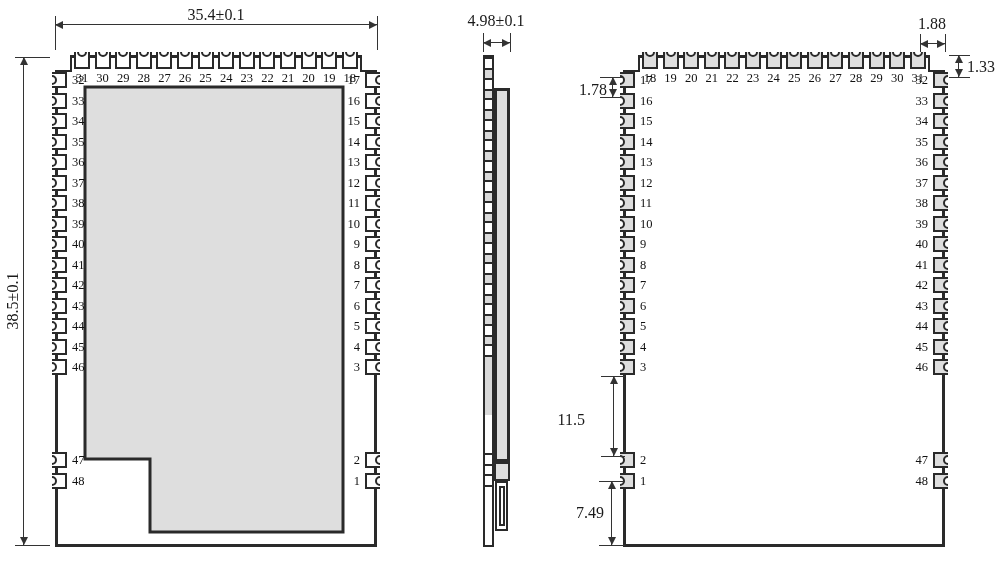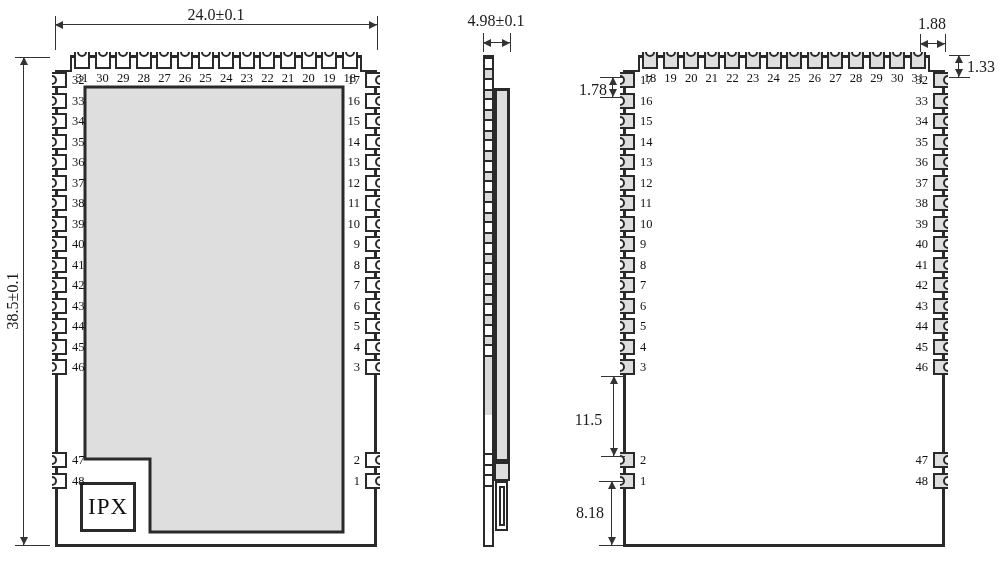--- a/index.html
+++ b/index.html
@@ -499,7 +499,7 @@
       <div class="plabel rl" style="top: 416px;">48</div>
     </div>
 
-  <div class="dimtext ctr" style="left:166px; top:6px; width:100px;">24.0±0.1</div>
+  <div class="dimtext ctr" style="left:166px; top:6px; width:100px;">35.4±0.1</div>
   <div class="dimtext ctr rot" style="left:-19px; top:292px; width:64px;">38.5±0.1</div>
   <div class="dimtext ctr" style="left:446px; top:12px; width:100px;">4.98±0.1</div>
   <div class="dimtext ctr" style="left:902px; top:15px; width:60px;">1.88</div>

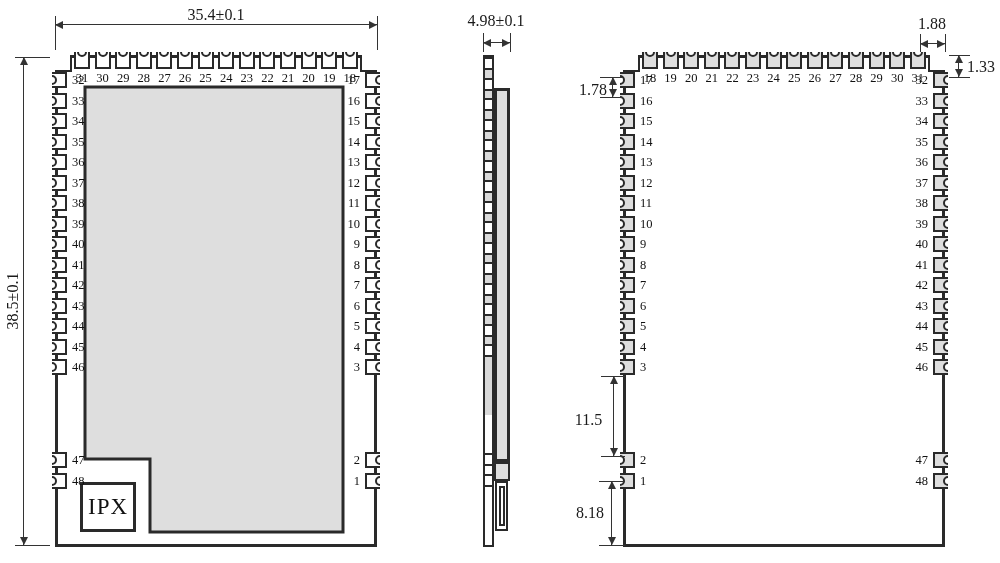--- a/index.html
+++ b/index.html
@@ -505,7 +505,7 @@
   <div class="dimtext ctr" style="left:902px; top:15px; width:60px;">1.88</div>
   <div class="dimtext" style="left:967px; top:58px;">1.33</div>
   <div class="dimtext rgt" style="left:570px; top:81px; width:37px;">1.78</div>
-  <div class="dimtext rgt" style="left:570px; top:411px; width:37px;text-align:center;">11.5</div>
+  <div class="dimtext rgt" style="left:548px; top:411px; width:37px;">11.5</div>
   <div class="dimtext rgt" style="left:567px; top:504px; width:37px;">8.18</div>
 
 <div class="dl" style="left: 55px; top: 24px; width: 322px; height: 1px;"></div>

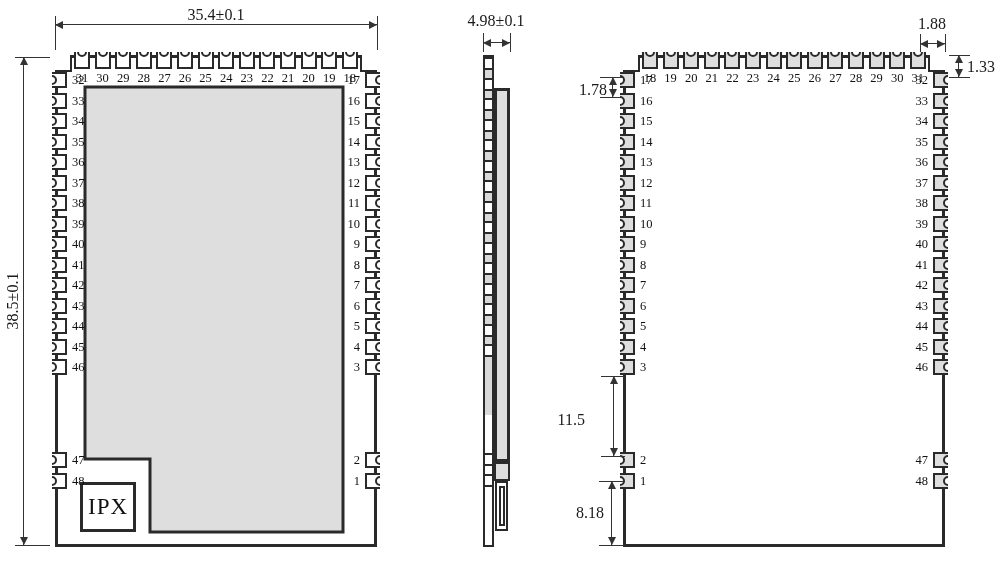--- a/index.html
+++ b/index.html
@@ -79,9 +79,6 @@
     </svg>
     <div class="corner tl"></div>
     <div class="corner tr"></div>
-    <div class="ipx-box">
-      <span>IPX</span>
-    </div>
   <div class="pin top" style="left: 16px;">
         <div class="notch"></div>
       </div>

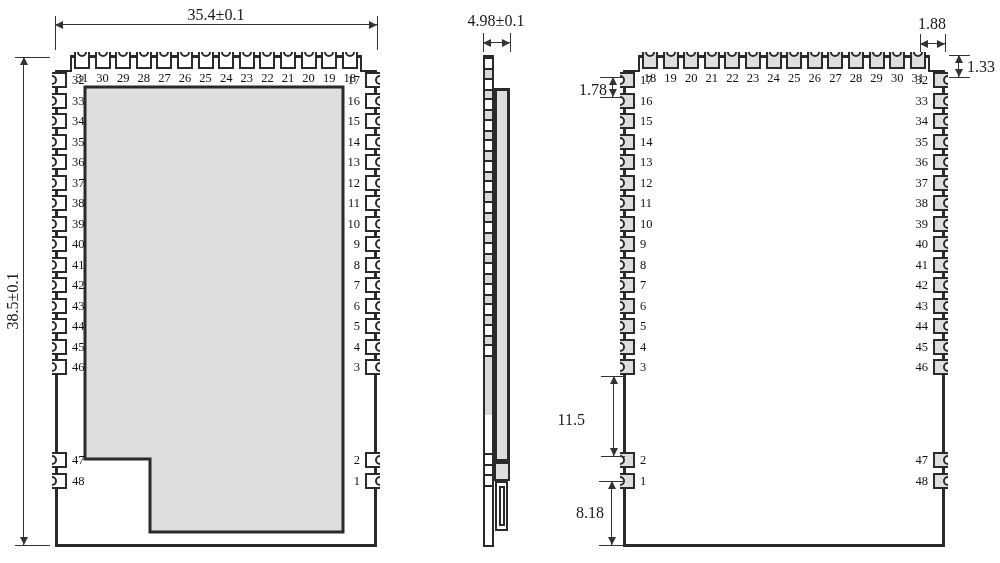--- a/index.html
+++ b/index.html
@@ -503,7 +503,7 @@
   <div class="dimtext" style="left:967px; top:58px;">1.33</div>
   <div class="dimtext rgt" style="left:570px; top:81px; width:37px;">1.78</div>
   <div class="dimtext rgt" style="left:548px; top:411px; width:37px;">11.5</div>
-  <div class="dimtext rgt" style="left:567px; top:504px; width:37px;">8.18</div>
+  <div class="dimtext rgt" style="left:567px; top:504px; width:37px;">7.49</div>
 
 <div class="dl" style="left: 55px; top: 24px; width: 322px; height: 1px;"></div>
     <div class="ar l" style="left: 55px; top: 21px;"></div>

